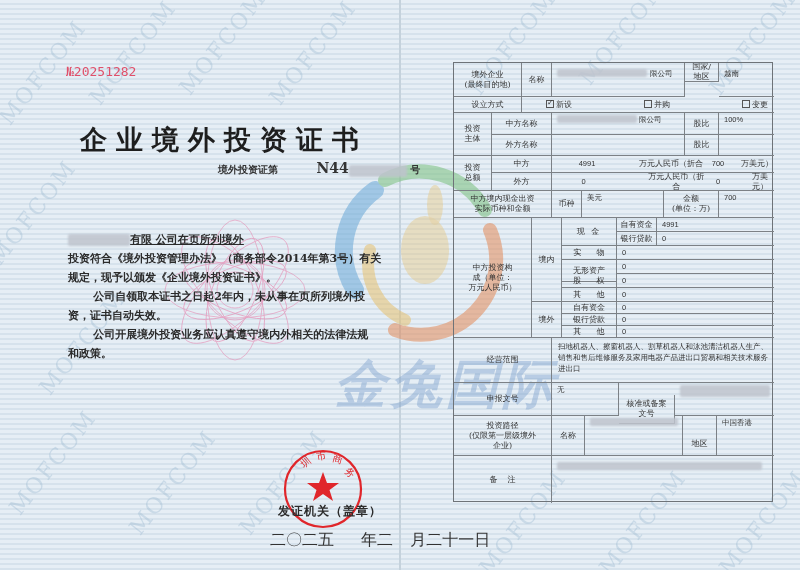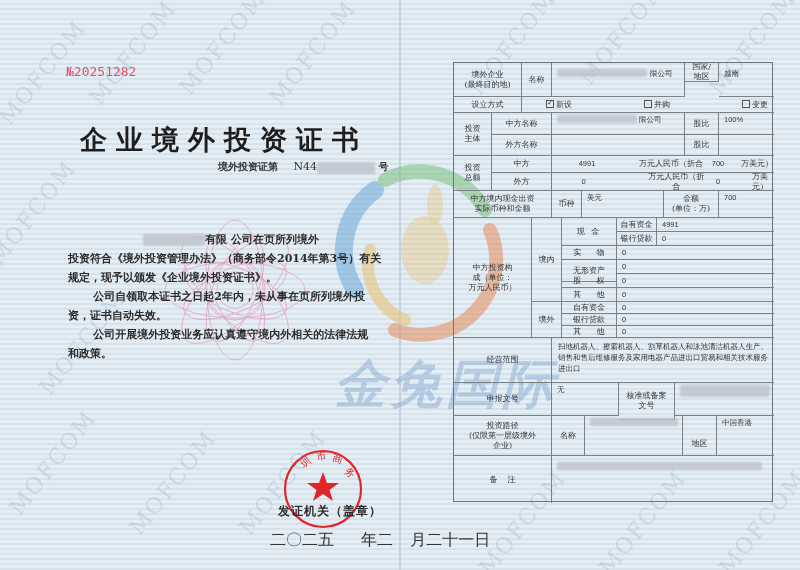--- a/index.html
+++ b/index.html
@@ -48,7 +48,7 @@
   .cert-no {
     position: absolute; left: 218px; top: 160px; font-size: 10px; font-weight: bold; color: #333;
   }
-  .cert-no .num { margin-left: 12px; font-weight: normal; font-size: 11px; }
+  .cert-no .num { margin-left: 35px; font-weight: bold; font-size: 14px; }
   .blur { display: inline-block; background: rgba(190,195,205,0.85); filter: blur(1.2px); border-radius: 2px; vertical-align: middle; }
   .body-text {
     position: absolute; left: 68px; top: 230px; width: 330px; font-size: 11px; line-height: 19px;

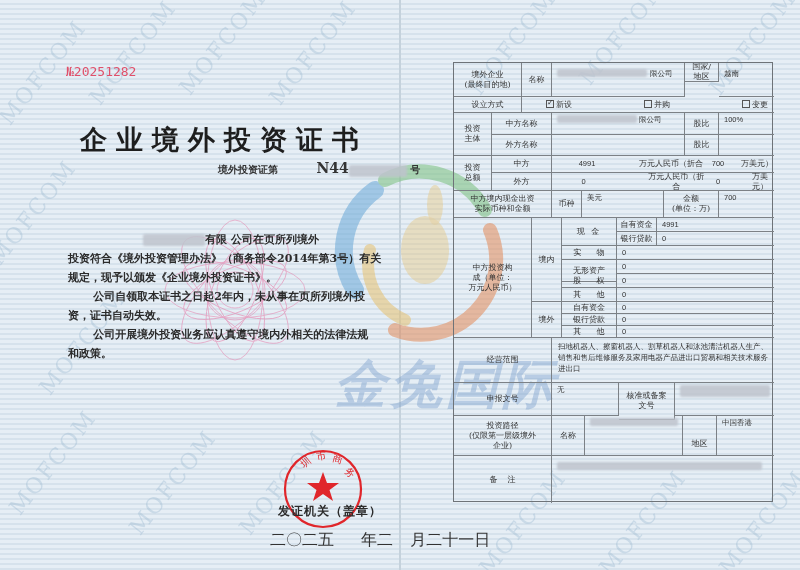--- a/index.html
+++ b/index.html
@@ -56,7 +56,7 @@
   }
   .body-text p { margin: 0; }
   .body-text .indent { text-indent: 2.3em; }
-  .body-text .l1 { text-align: center; padding-right: 4px; }
+  .body-text .l1 { text-align: left; padding-right: 4px; text-decoration: underline; }
   .seal {
     position: absolute; left: 282px; top: 448px; width: 82px; height: 82px;
     pointer-events: none;

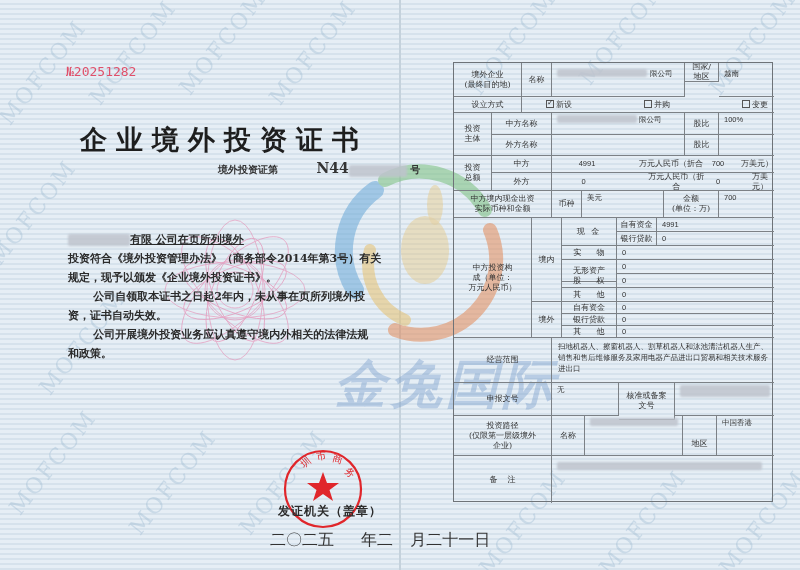--- a/index.html
+++ b/index.html
@@ -263,7 +263,7 @@
 
     <div class="cell" style="left:0;top:320px;width:98px;height:33px">申报文号</div>
     <div class="cell val" style="left:98px;top:320px;width:67px;height:33px">无</div>
-    <div class="cell" style="left:165px;top:320px;width:56px;height:37px;white-space:pre-line">核准或备案
+    <div class="cell" style="left:165px;top:332px;width:56px;height:29px;white-space:pre-line">核准或备案
 文号</div>
     <div class="cell val nr" style="left:221px;top:320px;width:99px;height:33px">
       <span class="blur" style="width:90px;height:12px"></span>

